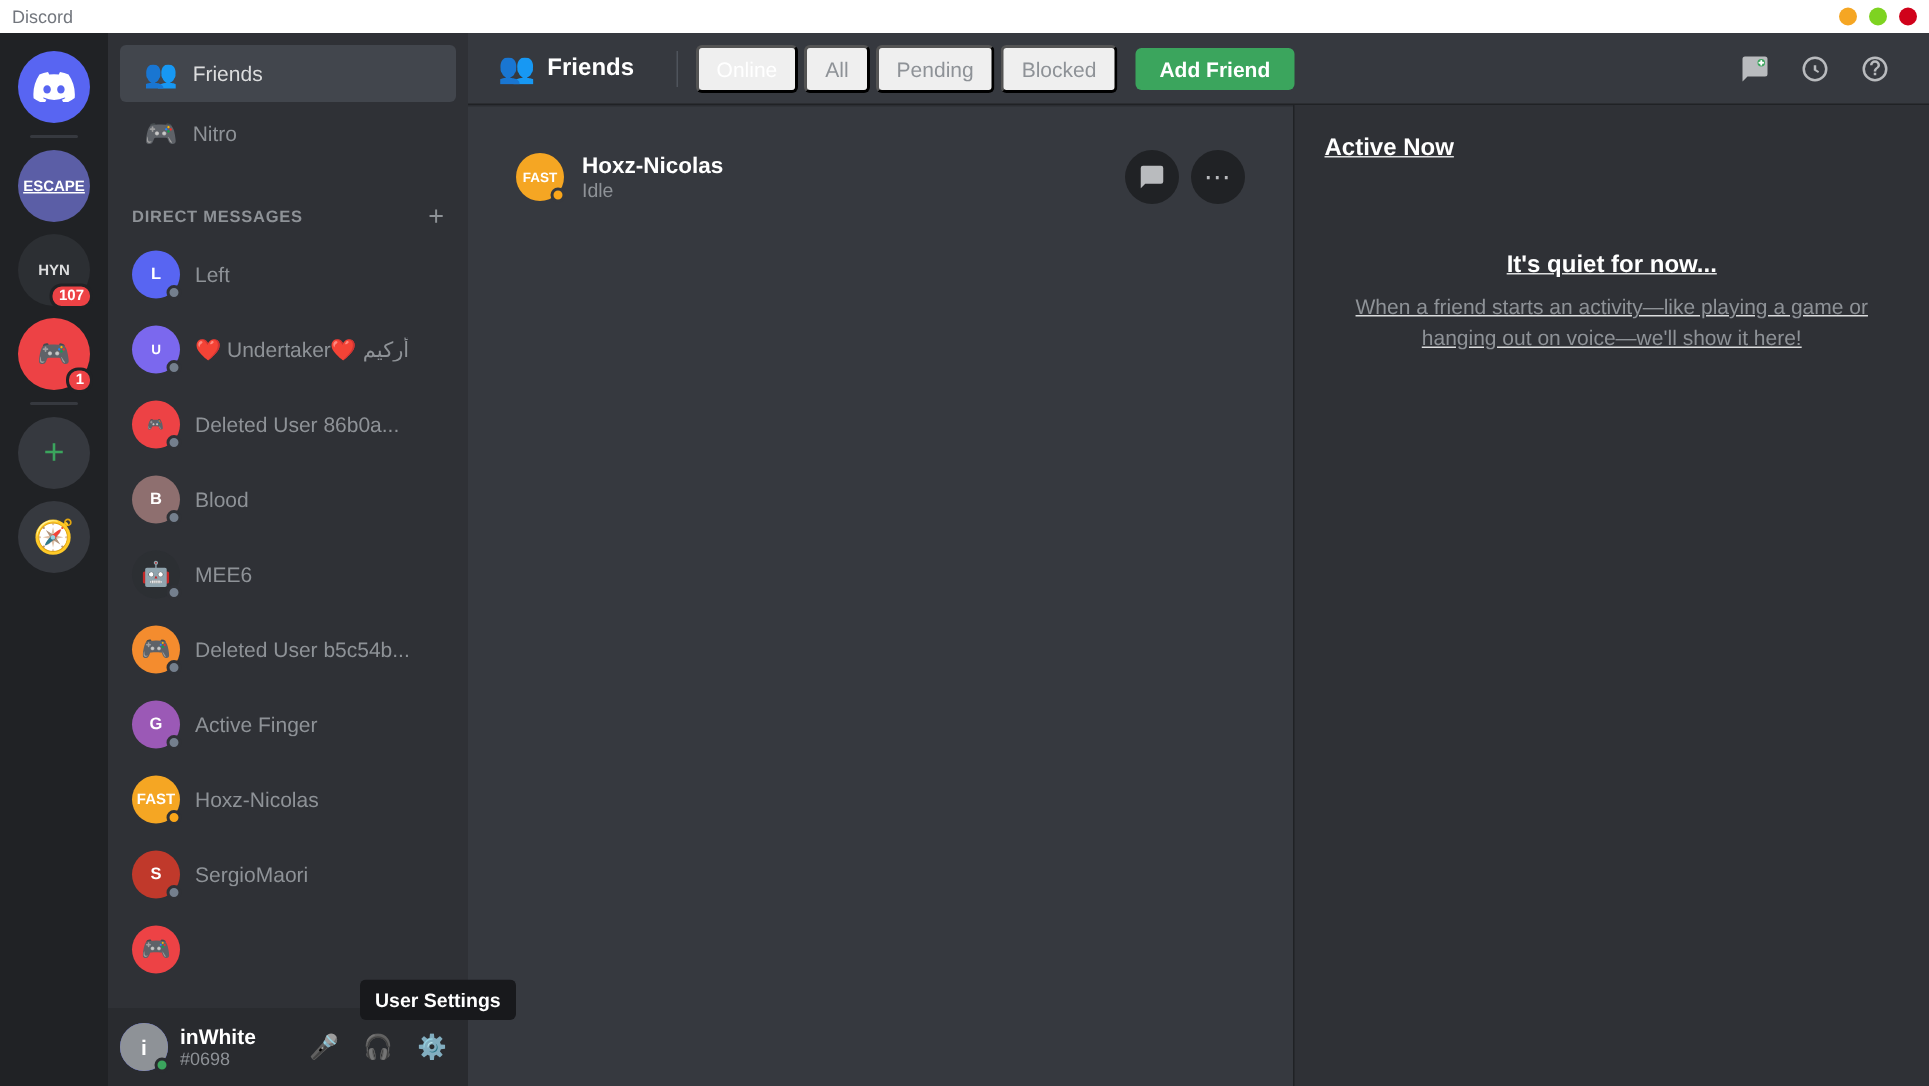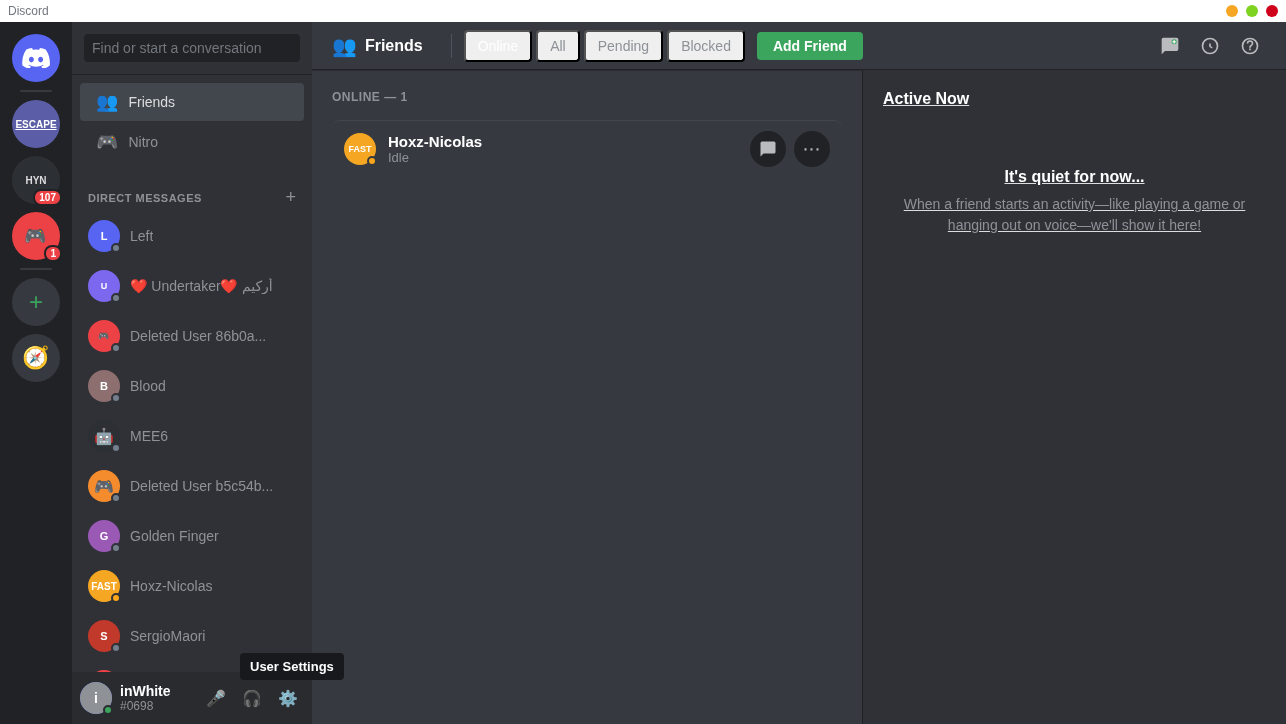--- a/index.html
+++ b/index.html
@@ -156,9 +156,6 @@
 
   <div class="dm-sidebar">
 
-    <div class="dm-search">
-      <input type="text" placeholder="Find or start a conversation" style="">
-    </div>
 
     <div class="dm-nav">
       <div class="dm-nav-item active">

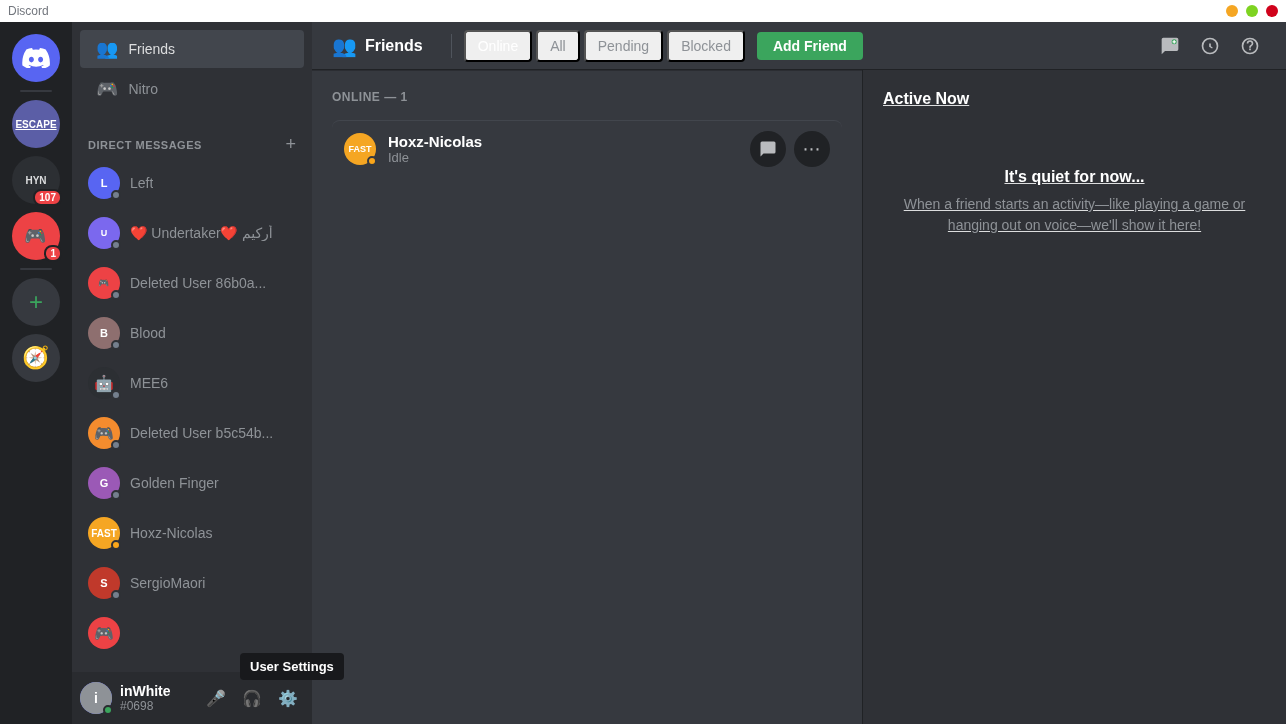--- a/index.html
+++ b/index.html
@@ -317,7 +317,6 @@
     <div class="friends-area">
 
       <div class="friends-list">
-        <div class="online-header">ONLINE — 1</div>
 
         <div class="friend-row">
           <div class="friend-avatar">

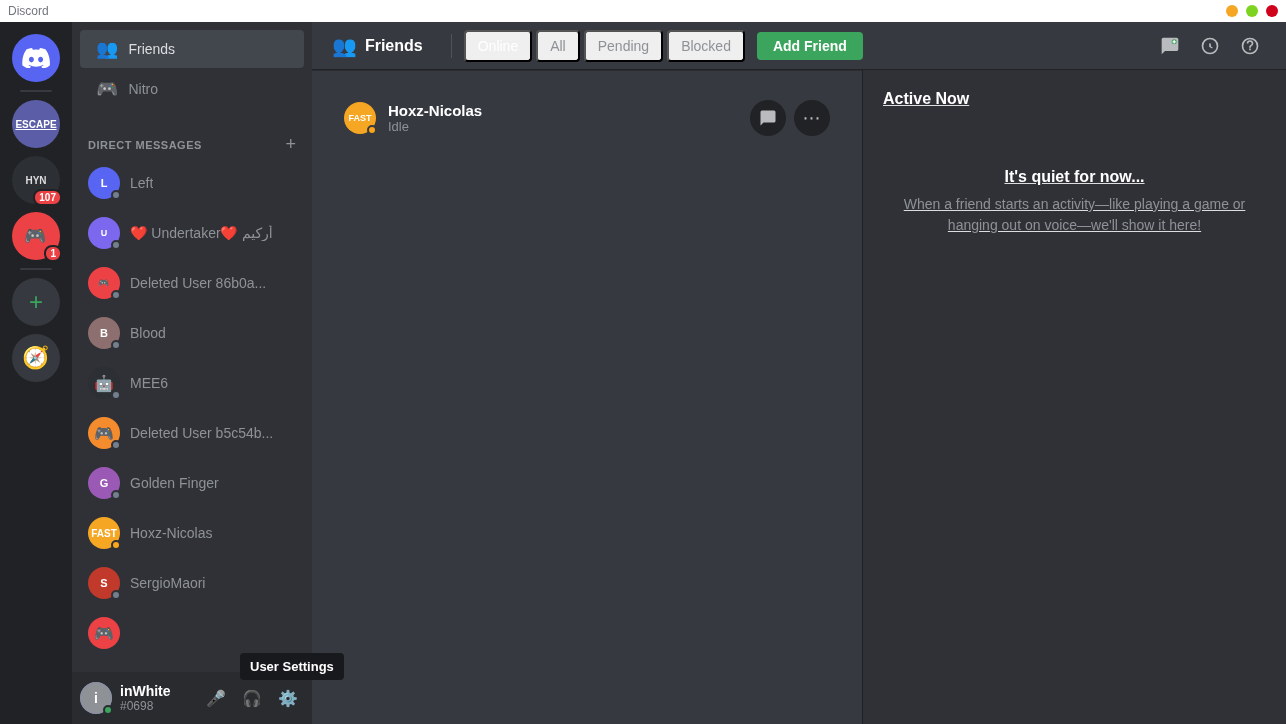--- a/index.html
+++ b/index.html
@@ -228,7 +228,7 @@
           <div class="dm-item-avatar-circle" style="background:#9b59b6; color:white;">G</div>
           <div class="status-dot offline"></div>
         </div>
-        <span class="dm-item-name">Golden Finger</span>
+        <span class="dm-item-name">Active Finger</span>
       </div>
 
       <div class="dm-item">

